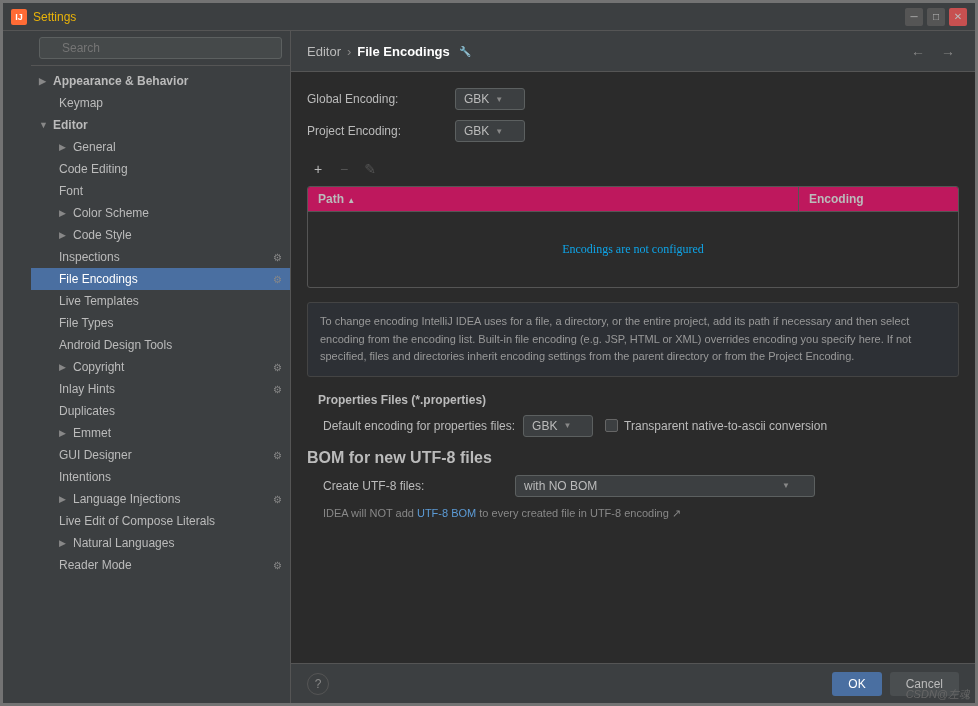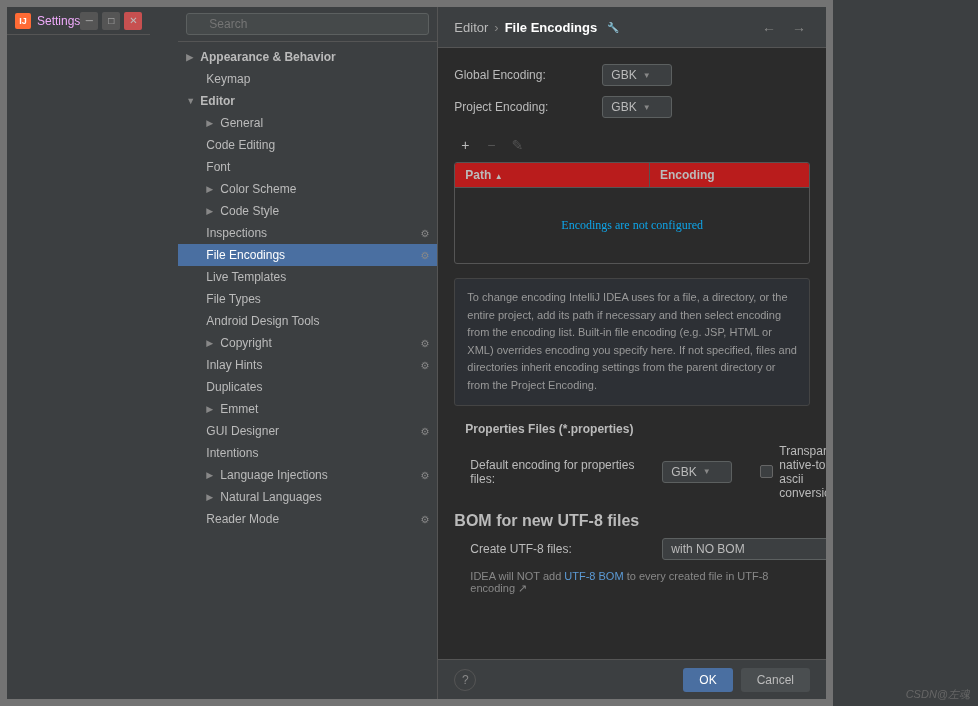--- a/index.html
+++ b/index.html
@@ -13,11 +13,12 @@
       overflow: hidden;
     }
     .window {
-      width: 833px;
+      width: 978px;
       height: 706px;
       background: #3c3f41;
       display: flex;
-      border: 7px solid #737373;
+      flex-direction: column;
+      border: 3px solid #737373;
     }
     .title-bar {
       background: #3c3f41;

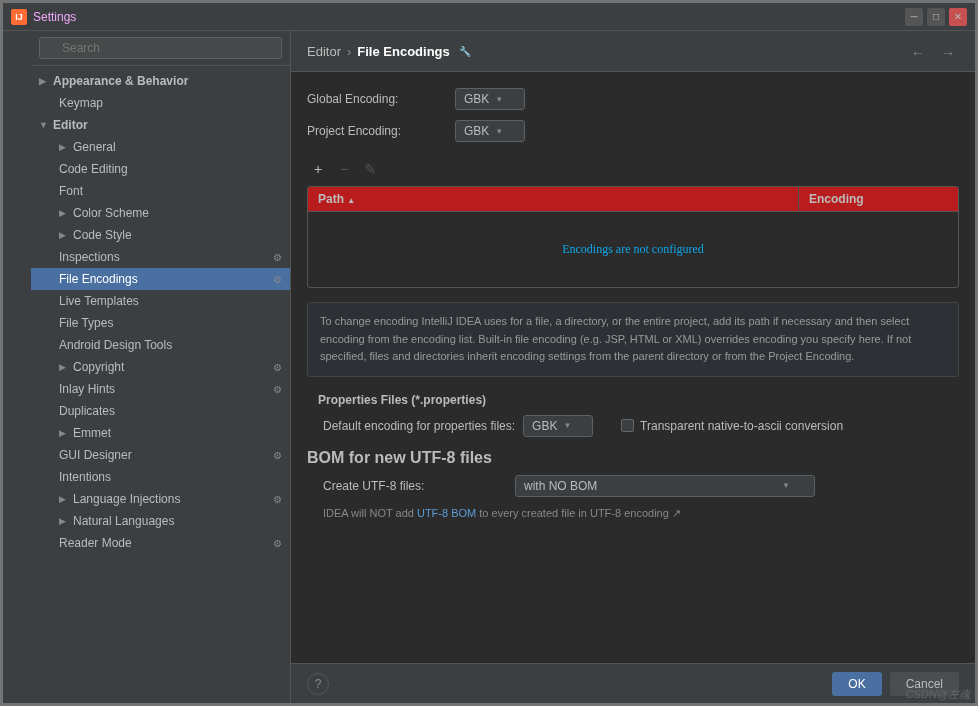--- a/index.html
+++ b/index.html
@@ -43,7 +43,7 @@
       font-weight: bold;
     }
     .title-bar-text {
-      color: #f0abfc;
+      color: #eab308;
       font-size: 12px;
     }
     .title-bar-controls {

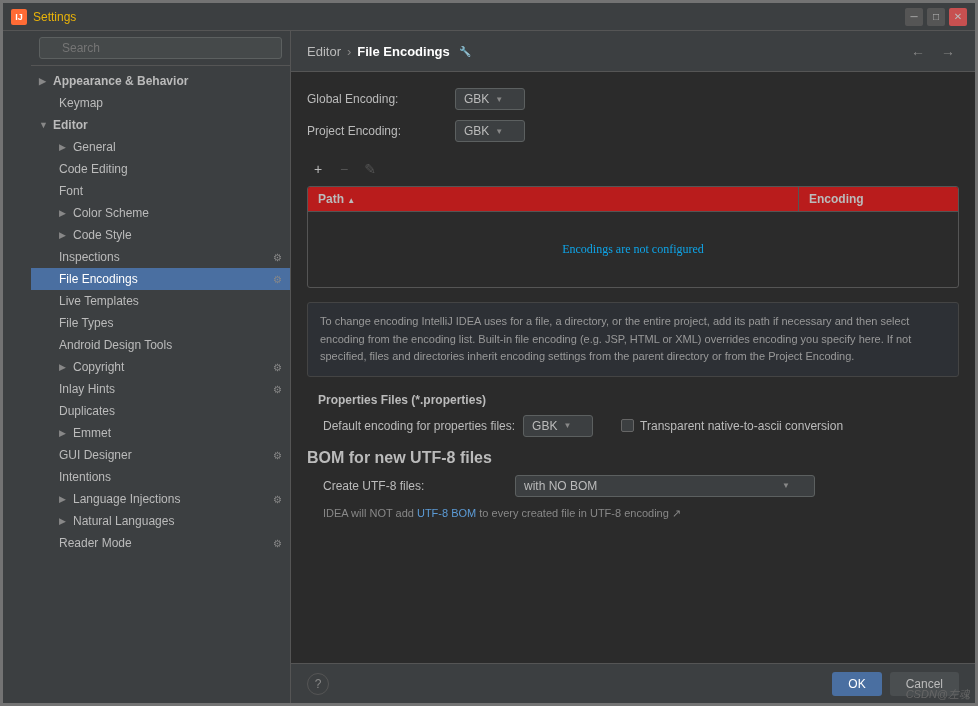--- a/index.html
+++ b/index.html
@@ -269,7 +269,7 @@
     }
     .table-header {
       display: flex;
-      background: #b91c1c;
+      background: #be185d;
       border-bottom: 1px solid #555;
     }
     .table-col {

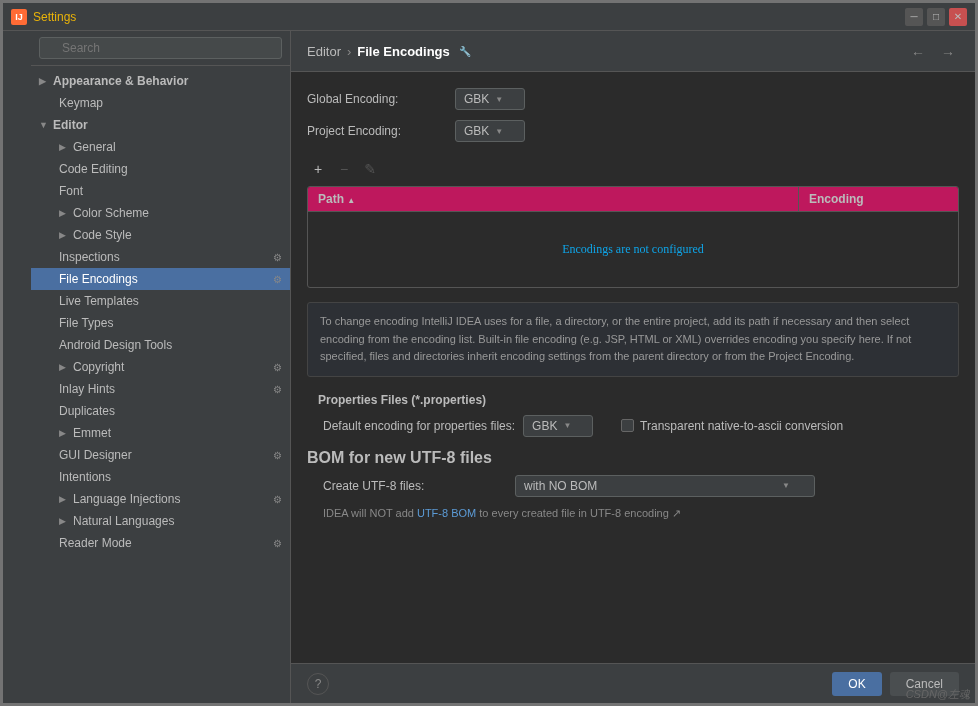--- a/index.html
+++ b/index.html
@@ -614,7 +614,7 @@
             <span>GBK</span>
             <span class="dropdown-arrow">▼</span>
           </div>
-          <div class="checkbox-row" style="margin-left:20px;">
+          <div class="checkbox-row" style="margin-left:4px;">
             <span class="checkbox"></span>
             <span>Transparent native-to-ascii conversion</span>
           </div>

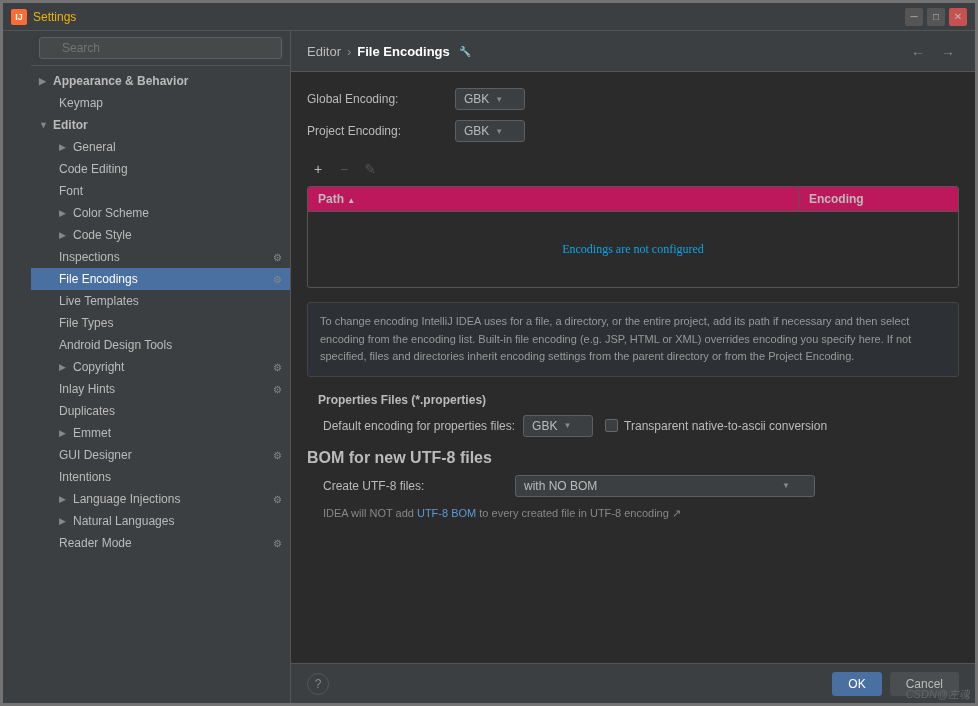--- a/index.html
+++ b/index.html
@@ -537,6 +537,9 @@
           <span class="settings-icon">⚙</span>
         </div>
 
+        <div class="tree-item sub">
+          <span>Live Edit of Compose Literals</span>
+        </div>
 
         <div class="tree-item sub">
           <span class="chevron">▶</span>

